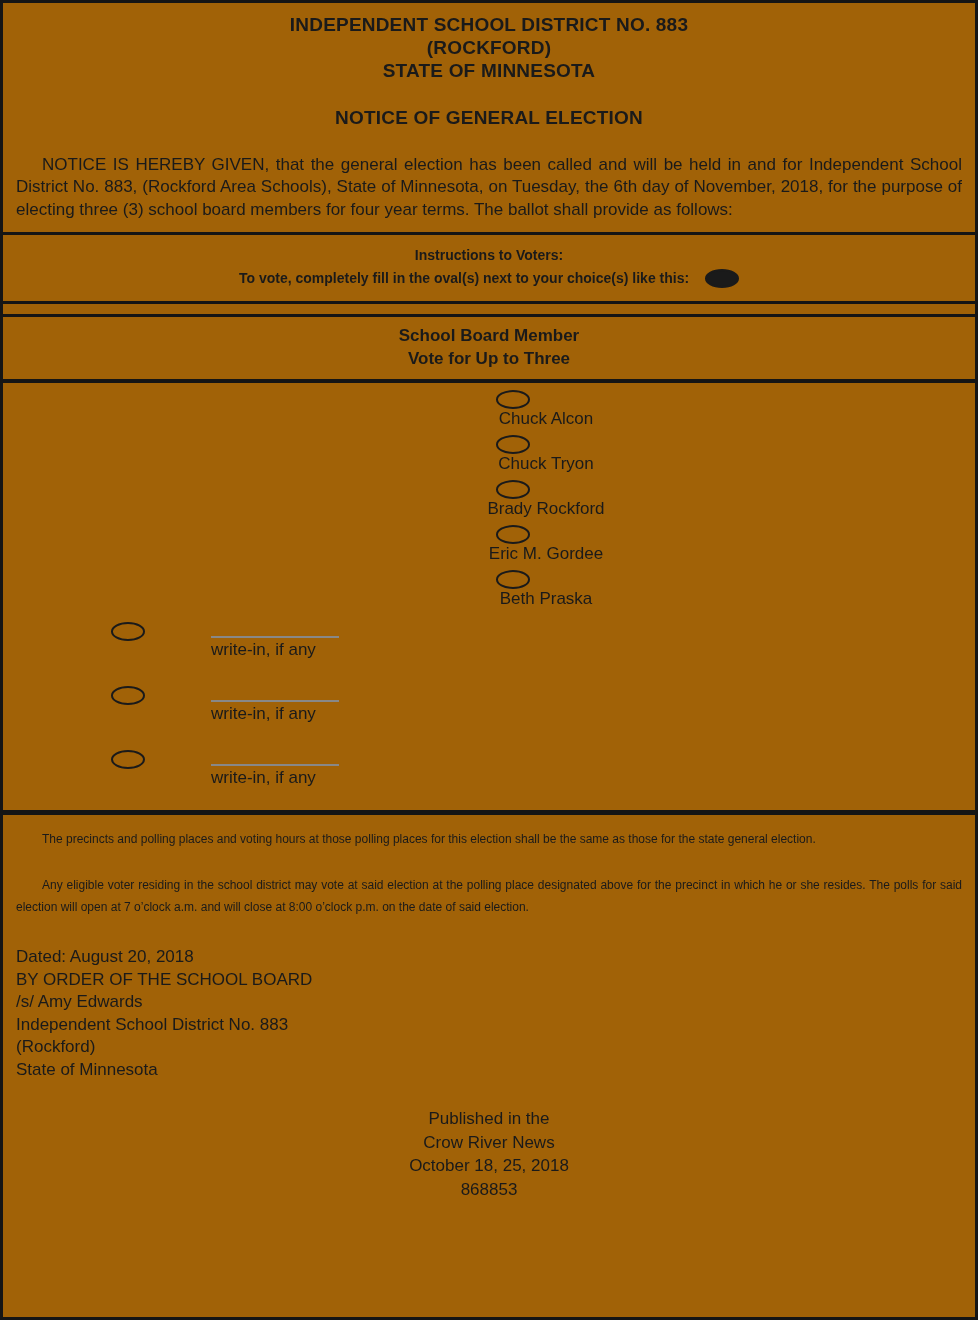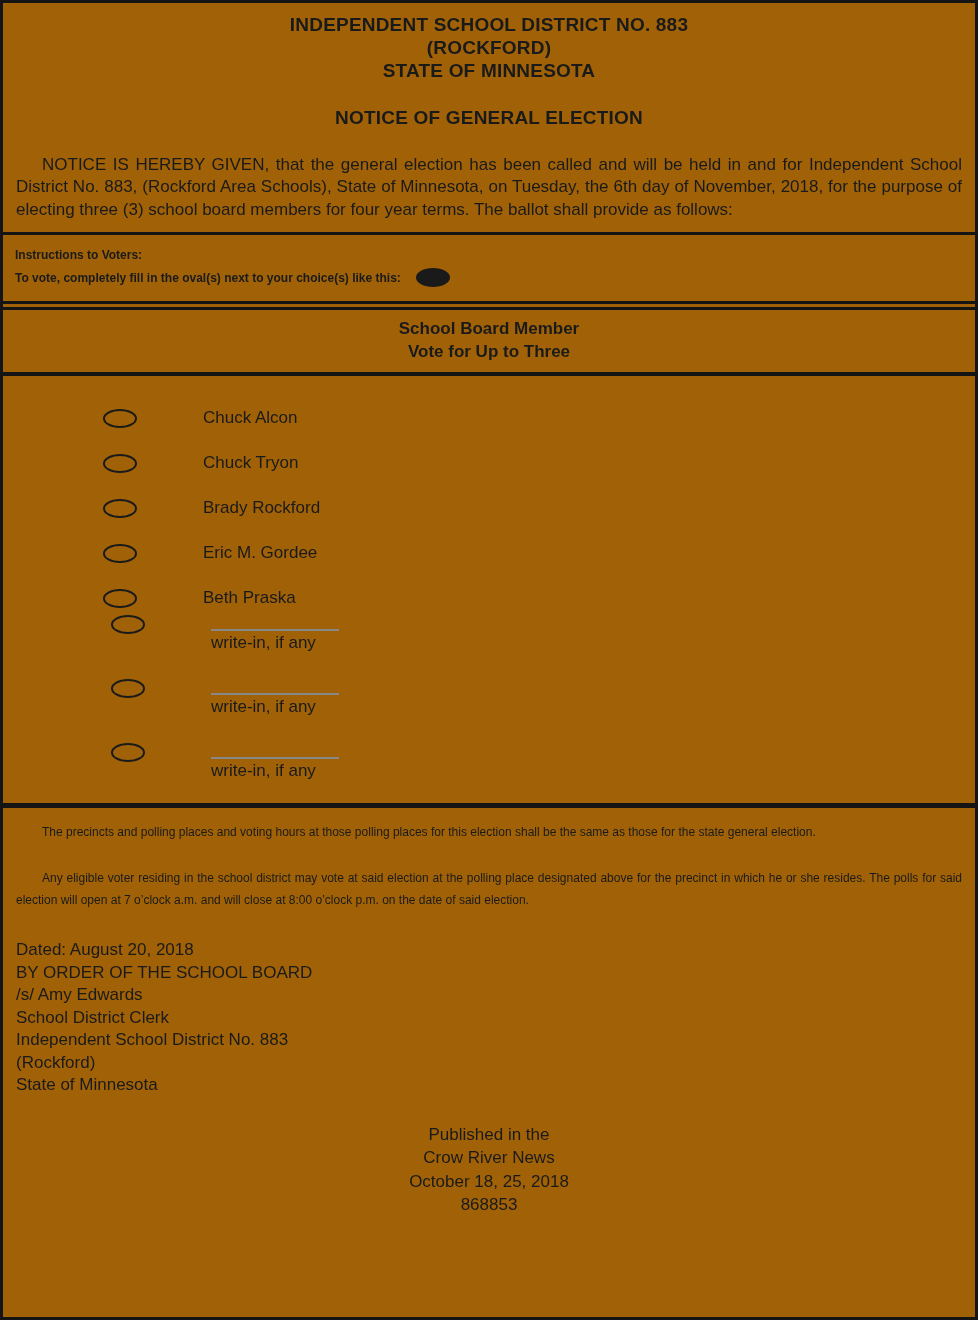--- a/index.html
+++ b/index.html
@@ -47,8 +47,9 @@
     border-top: 3px solid #151515;
     border-bottom: 3px solid #151515;
     padding: 9px 12px 11px 12px;
-    font-weight: bold;
-    font-size: 12px;
+    text-align: center;
+    font-weight: bold;
+    font-size: 14px;
     line-height: 23px;
   }
   .instr-line { display: block; }

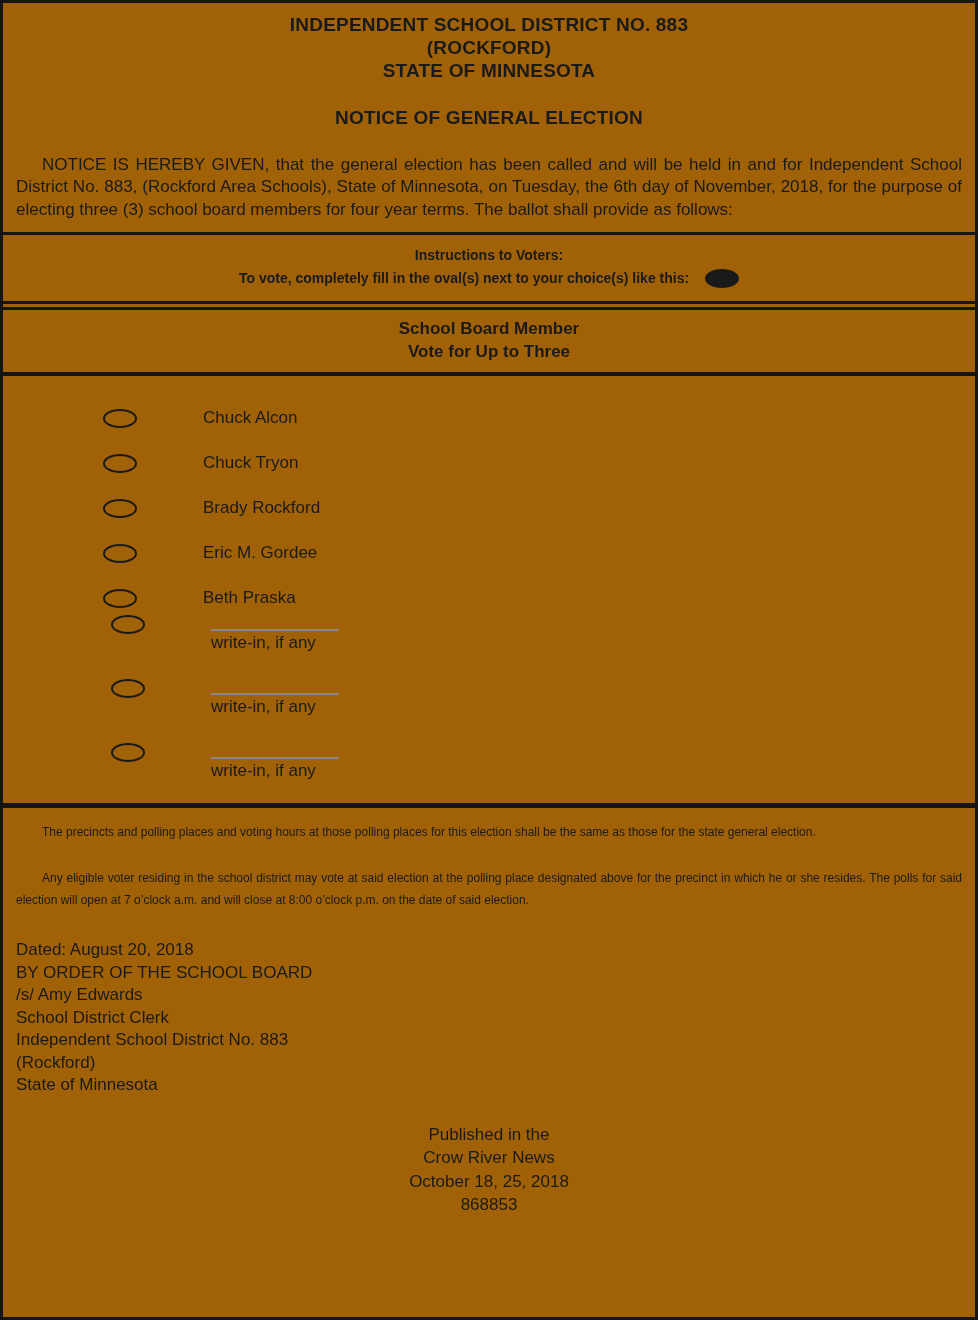--- a/index.html
+++ b/index.html
@@ -71,7 +71,7 @@
 
   
   .box-board {
-    margin-top: 3px;
+    margin-top: 10px;
     border-top: 3px solid #151515;
     border-bottom: 4px solid #151515;
     padding: 7px 0 9px 0;

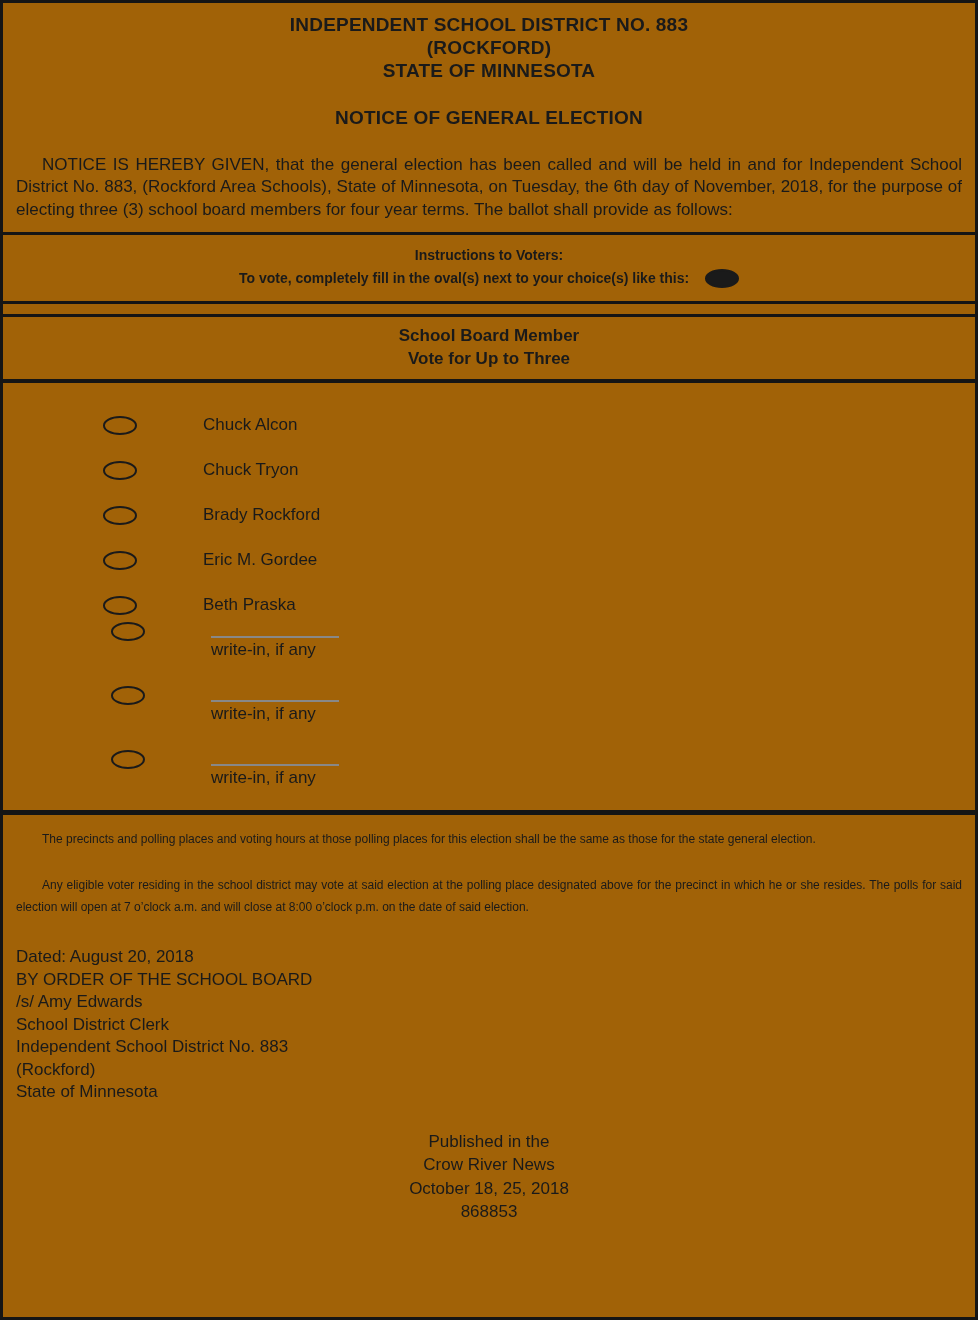--- a/index.html
+++ b/index.html
@@ -88,9 +88,10 @@
   }
   .c-row {
     display: flex;
-    align-items: flex-end;
+    align-items: center;
     height: 45px;
-    padding-left: 100px;
+    padding-left: 48px;
+    flex-direction: column;
   }
   .c-name {
     margin-left: 66px;

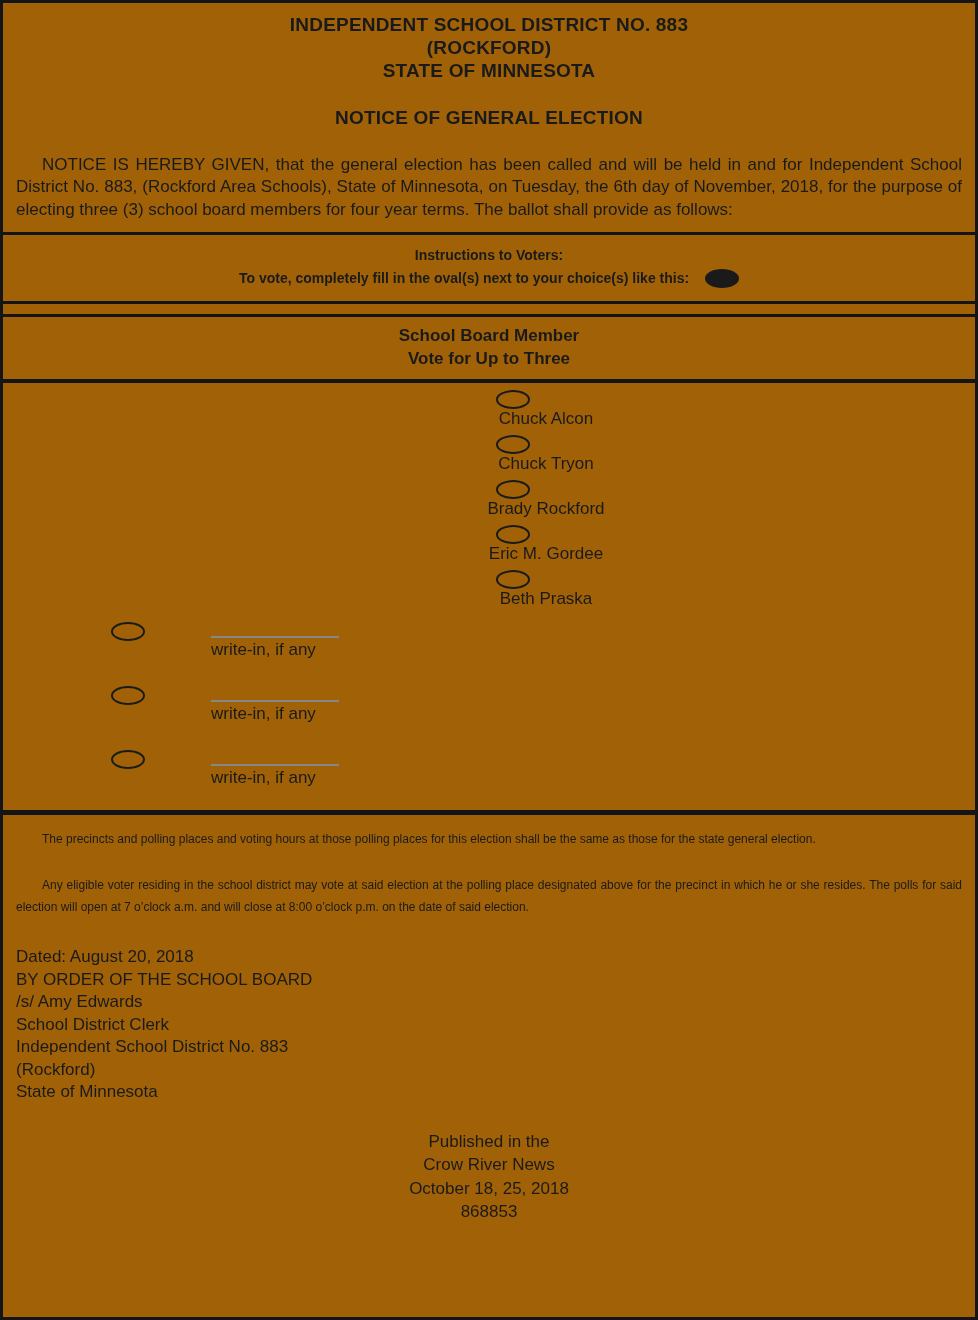--- a/index.html
+++ b/index.html
@@ -226,7 +226,6 @@
       <div class="sig-line">Dated: August 20, 2018</div>
       <div class="sig-line">BY ORDER OF THE SCHOOL BOARD</div>
       <div class="sig-line">/s/ Amy Edwards</div>
-      <div class="sig-line">School District Clerk</div>
       <div class="sig-line">Independent School District No. 883</div>
       <div class="sig-line">(Rockford)</div>
       <div class="sig-line">State of Minnesota</div>

